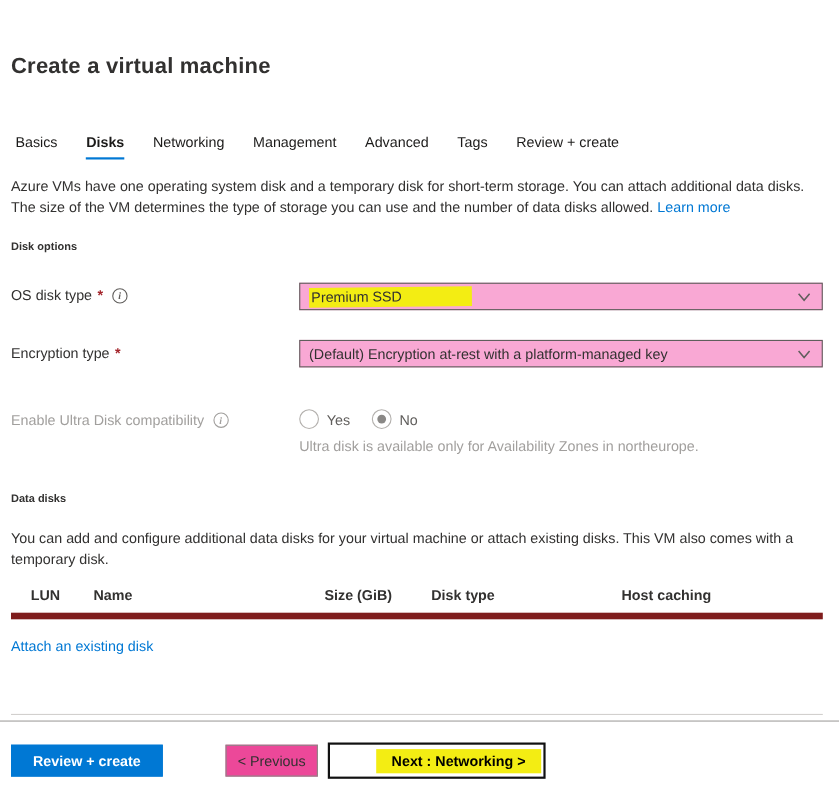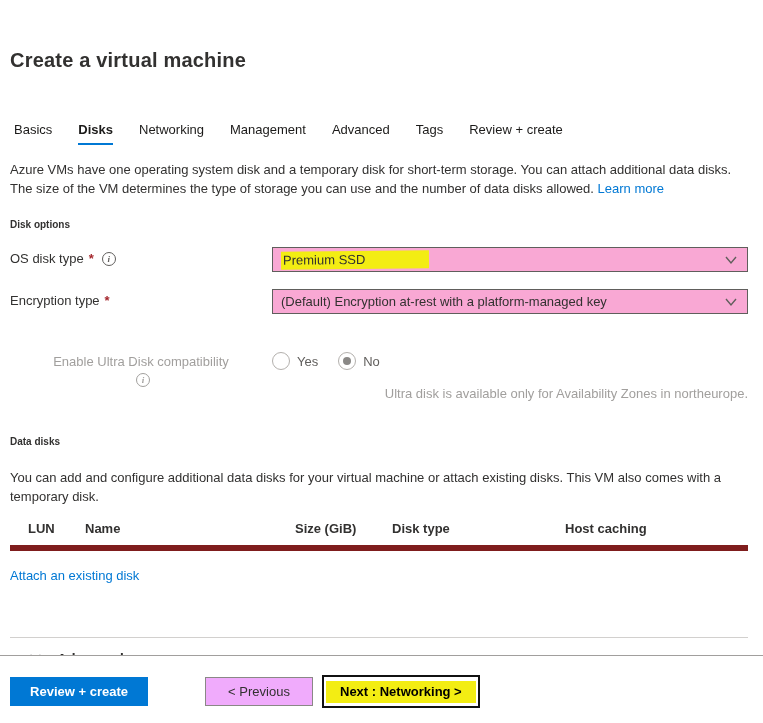--- a/index.html
+++ b/index.html
@@ -33,7 +33,7 @@
   .section-heading { margin-top: 21px; font-size: 10px; font-weight: 700; }
 
   
-  .form-row { display: flex; align-items: flex-start; margin-top: 17px; }
+  .form-row { display: flex; align-items: flex-start; margin-top: 27px; }
   .form-label { width: 262px; padding-top: 4px; display: flex; align-items: center; gap: 4px; flex-shrink: 0; }
   .required-mark { color: var(--required); font-weight: 700; margin-left: 1px; }
   .info-icon {

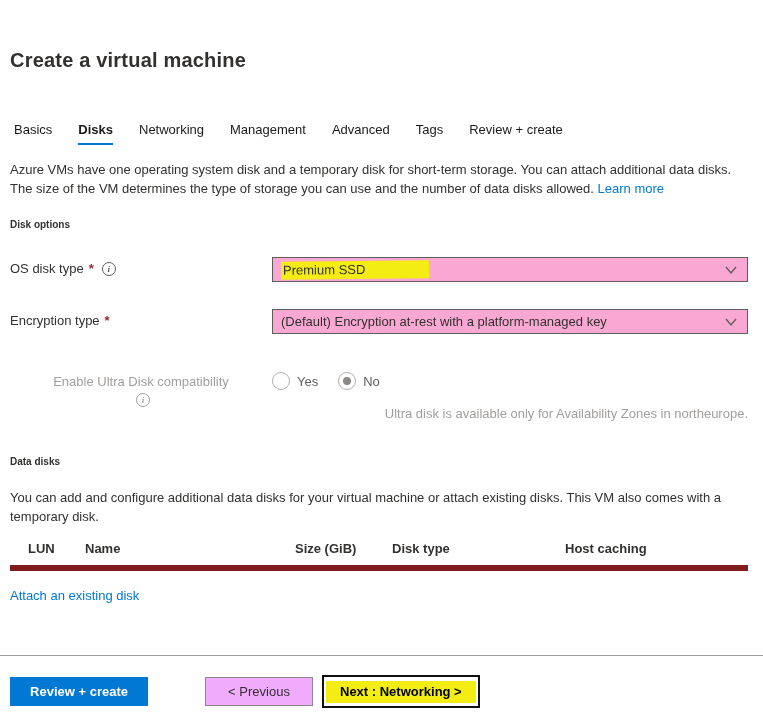--- a/index.html
+++ b/index.html
@@ -59,7 +59,7 @@
   }
 
   
-  .row-disabled .form-label { color: var(--muted); flex-direction: column; }
+  .row-disabled .form-label { color: var(--muted); }
   .row-disabled .info-icon { border-color: var(--muted); color: var(--muted); }
   .radio-group { display: flex; gap: 20px; align-items: center; padding-top: 2px; }
   .radio-option { display: flex; gap: 7px; align-items: center; color: #605e5c; cursor: pointer; }

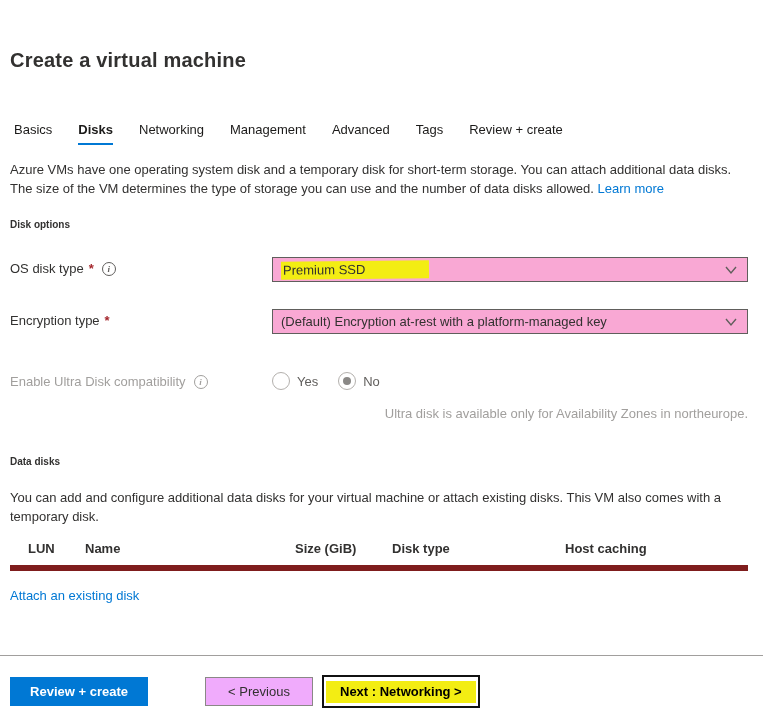--- a/index.html
+++ b/index.html
@@ -71,7 +71,7 @@
   .radio-circle.selected::after {
     content: ""; width: 8px; height: 8px; border-radius: 50%; background: #8a8886;
   }
-  .control-note { color: var(--muted); margin-top: 16px; text-align: right; }
+  .control-note { color: var(--muted); margin-top: 8px; }
 
   
   .data-disks-desc { margin-top: 21px; line-height: 19px; max-width: 740px; }

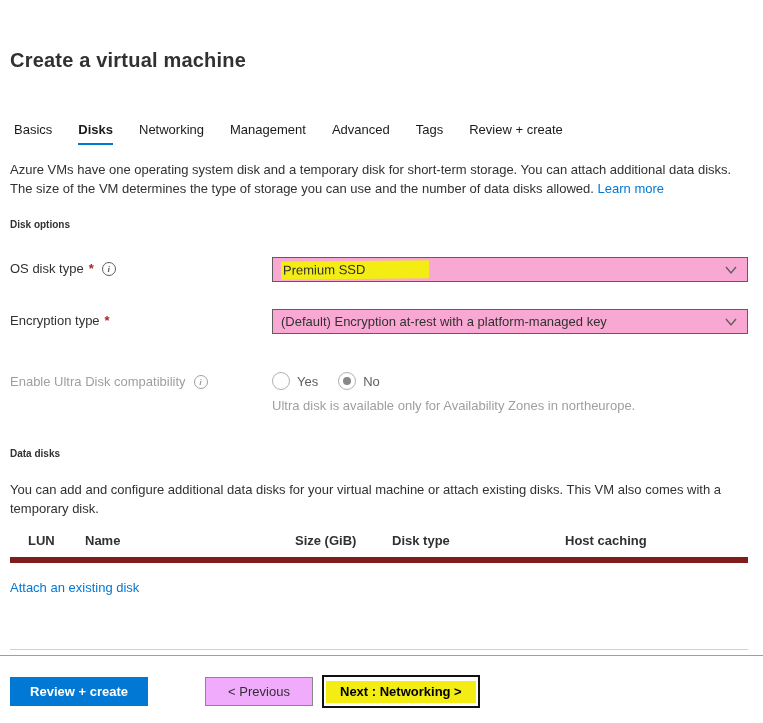--- a/index.html
+++ b/index.html
@@ -98,7 +98,7 @@
     border: 1px solid var(--accent);
   }
   .btn-secondary {
-    width: 108px; background: #f0abfc; color: var(--text);
+    width: 84px; background: #ec4899; color: var(--text);
     border: 1px solid #8a8886; margin-left: 57px;
   }
   .btn-next {

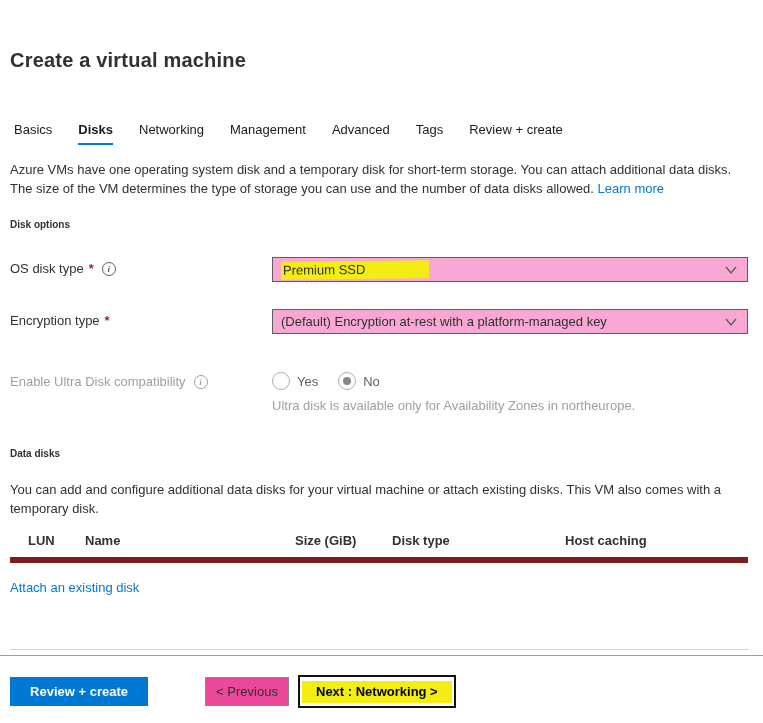--- a/index.html
+++ b/index.html
@@ -105,7 +105,7 @@
     background: #fff; border: 2px solid #111111; margin-left: 9px;
     height: 33px; padding: 2px; display: flex; align-items: center;
   }
-  .btn-next .hl { padding: 3px 14px 4px 14px; font-weight: 700; transform: none; }
+  .btn-next .hl { padding: 3px 14px 4px 14px; font-weight: 700; transform: none; margin-left: 40px; }
 </style>
 </head>
 <body>

